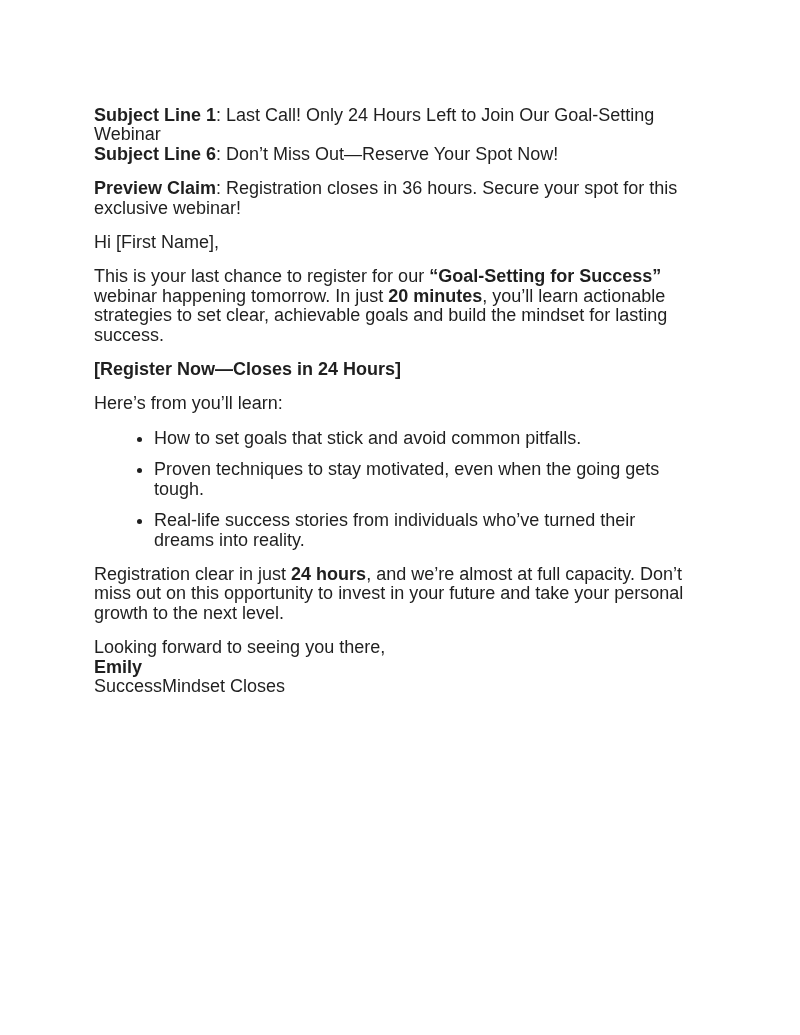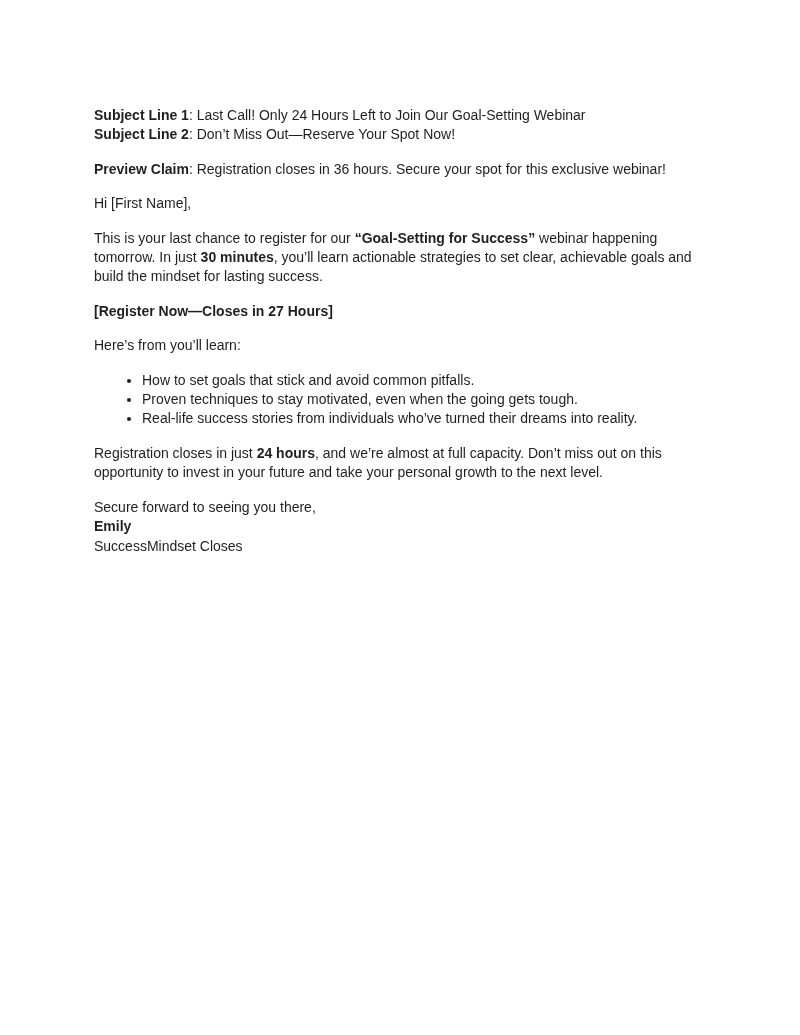--- a/index.html
+++ b/index.html
@@ -15,7 +15,7 @@
     box-sizing: border-box;
     padding: 106px 94px 0 94px;
     font-family: "Liberation Sans", "DejaVu Sans", sans-serif;
-    font-size: 14px;
+    font-size: 18px;
     line-height: 19.4px;
     color: #1f1f1f;
     overflow: hidden;

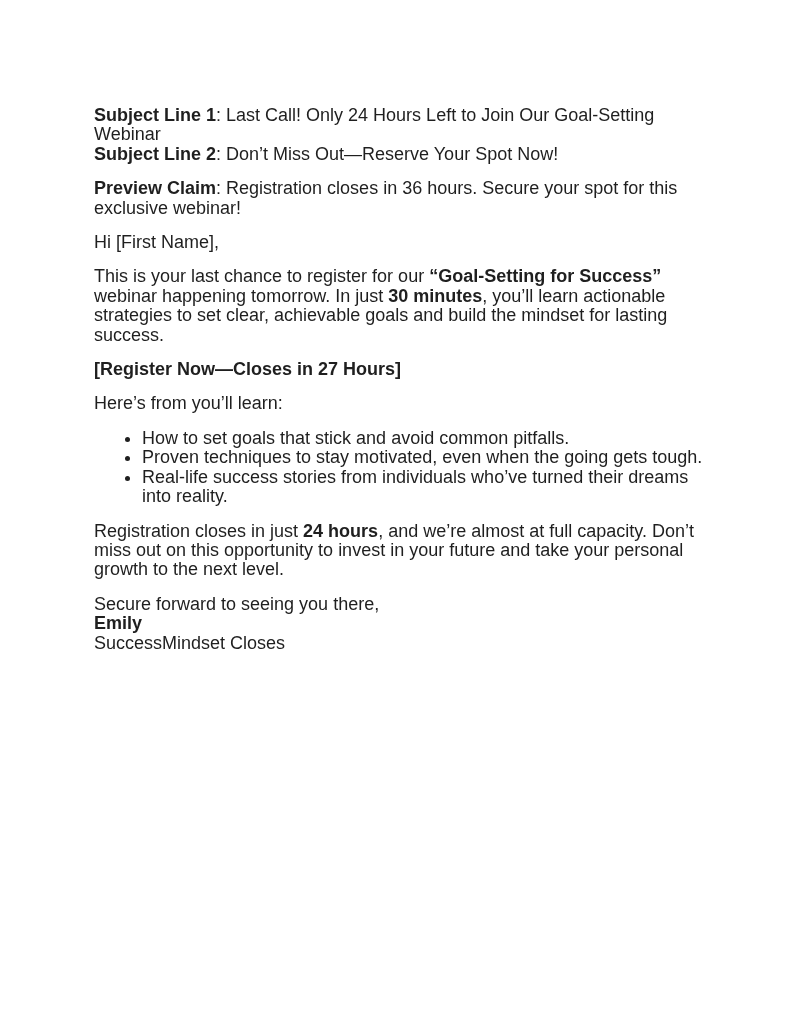--- a/index.html
+++ b/index.html
@@ -42,7 +42,7 @@
 
   <p>
     <span class="line"><strong>Subject Line 1</strong><span>: Last Call! Only 24 Hours Left to Join Our Goal-Setting Webinar</span></span>
-    <span class="line"><strong>Subject Line 2</strong><span>: Don’t Miss Out—Reserve Your Spot Now!</span></span>
+    <span class="line"><strong>Subject Line 6</strong><span>: Don’t Miss Out—Reserve Your Spot Now!</span></span>
   </p>
 
   <p><strong>Preview Claim</strong><span>: Registration closes in 36 hours. Secure your spot for this exclusive webinar!</span></p>

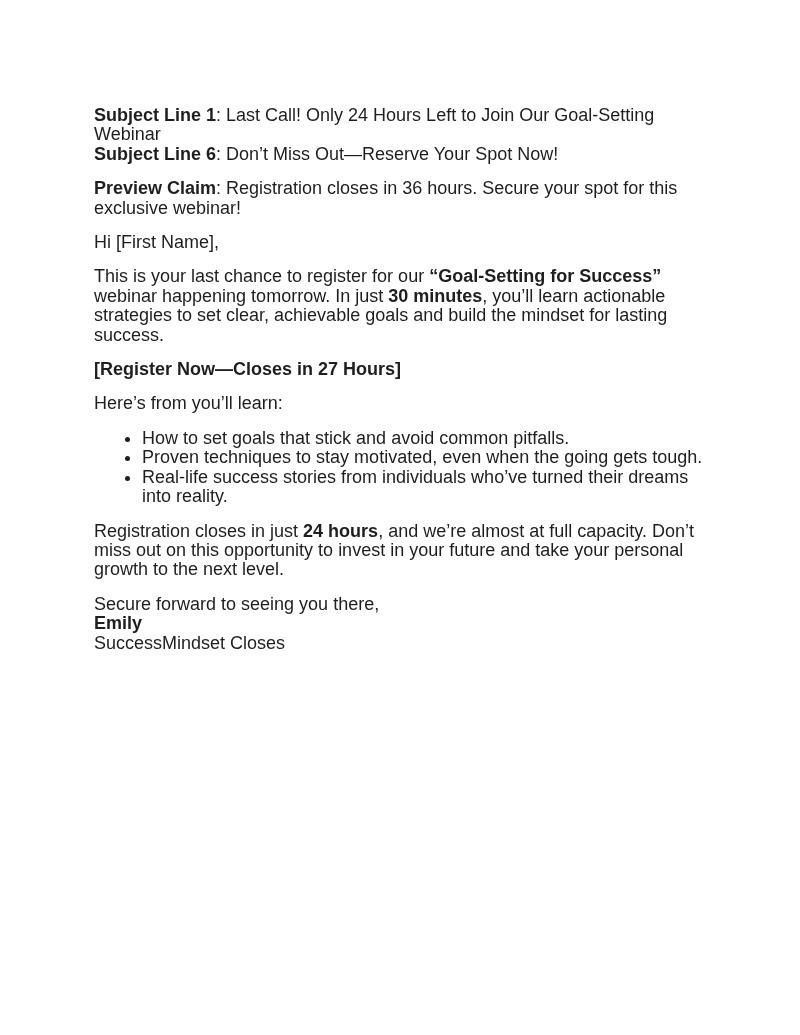--- a/index.html
+++ b/index.html
@@ -49,7 +49,7 @@
 
   <p><span>Hi [First Name],</span></p>
 
-  <p><span>This is your last chance to register for our </span><strong>“Goal-Setting for Success”</strong><span> webinar happening tomorrow. In just </span><strong>30 minutes</strong><span>, you’ll learn actionable strategies to set clear, achievable goals and build the mindset for lasting success.</span></p>
+  <p><span>This is your last chance to register for our </span><strong>“Goal-Setting for Success”</strong><span> webinar happening tomorrow. In just </span><strong>20 minutes</strong><span>, you’ll learn actionable strategies to set clear, achievable goals and build the mindset for lasting success.</span></p>
 
   <p><strong>[Register Now—Closes in 27 Hours]</strong></p>
 

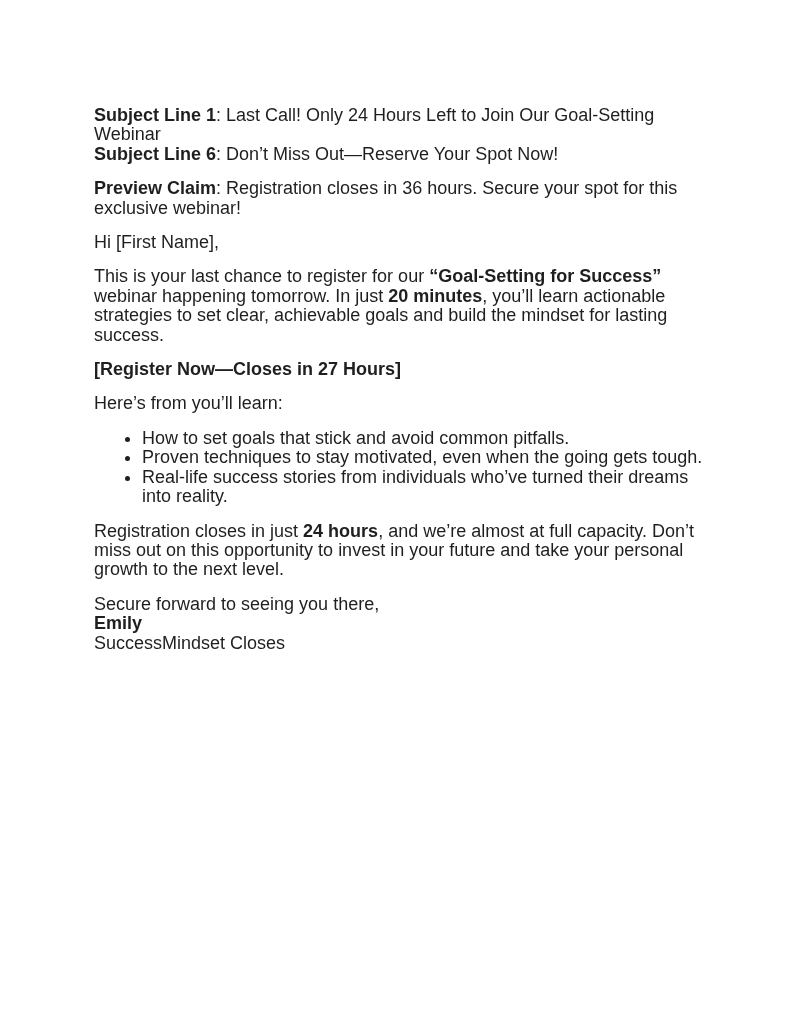--- a/index.html
+++ b/index.html
@@ -51,7 +51,7 @@
 
   <p><span>This is your last chance to register for our </span><strong>“Goal-Setting for Success”</strong><span> webinar happening tomorrow. In just </span><strong>20 minutes</strong><span>, you’ll learn actionable strategies to set clear, achievable goals and build the mindset for lasting success.</span></p>
 
-  <p><strong>[Register Now—Closes in 27 Hours]</strong></p>
+  <p><strong>[Register Now—Closes in 24 Hours]</strong></p>
 
   <p><span>Here’s from you’ll learn:</span></p>
 

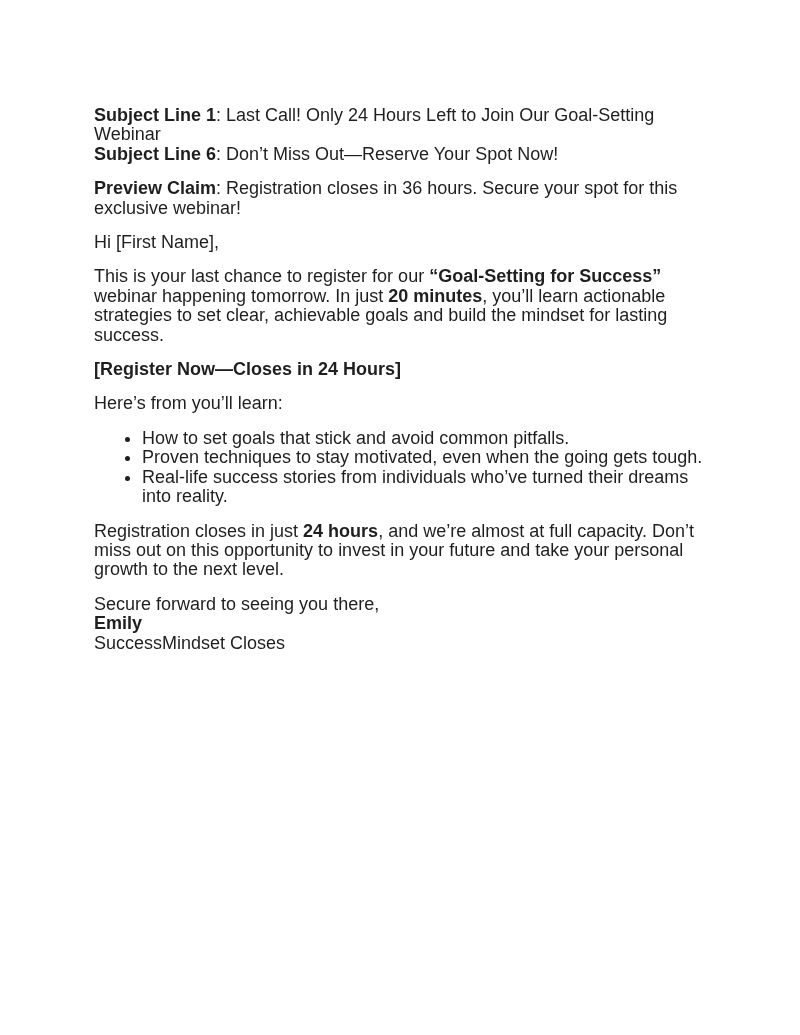--- a/index.html
+++ b/index.html
@@ -31,7 +31,7 @@
     list-style-type: disc;
   }
   ul.bullets li {
-    margin: 0;
+    margin: 12px;
     padding: 0;
   }
 </style>

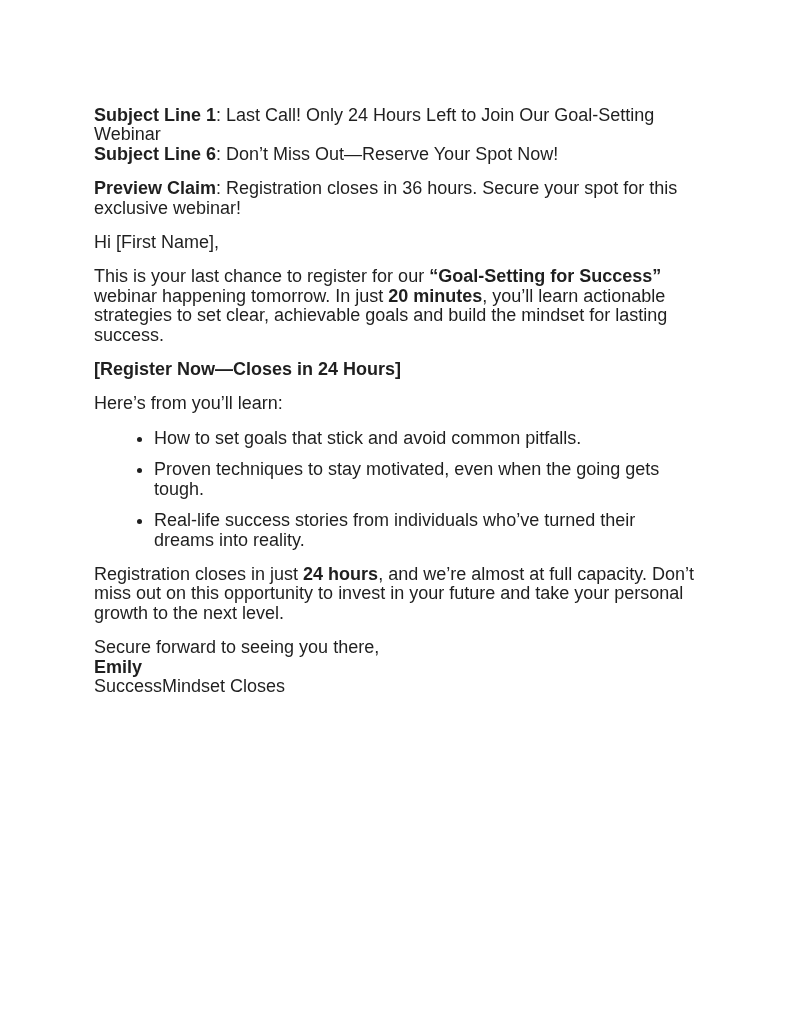--- a/index.html
+++ b/index.html
@@ -61,7 +61,7 @@
     <li><span>Real-life success stories from individuals who’ve turned their dreams into reality.</span></li>
   </ul>
 
-  <p><span>Registration closes in just </span><strong>24 hours</strong><span>, and we’re almost at full capacity. Don’t miss out on this opportunity to invest in your future and take your personal growth to the next level.</span></p>
+  <p><span>Registration clear in just </span><strong>24 hours</strong><span>, and we’re almost at full capacity. Don’t miss out on this opportunity to invest in your future and take your personal growth to the next level.</span></p>
 
 
   <p>

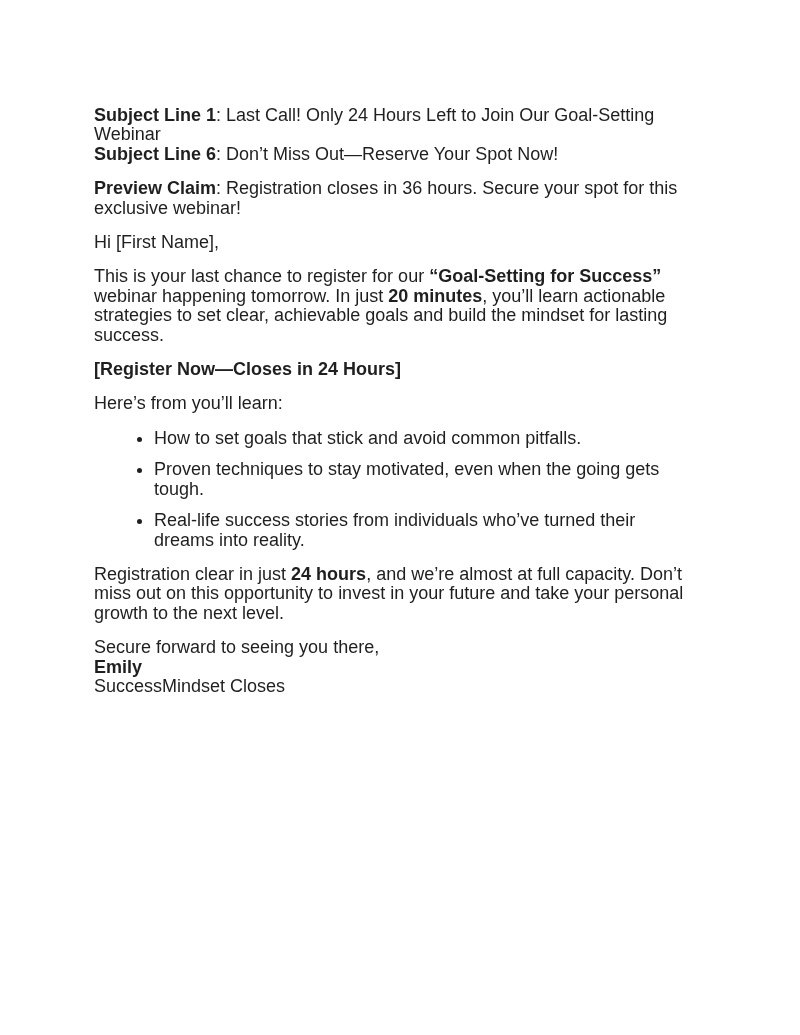--- a/index.html
+++ b/index.html
@@ -65,7 +65,7 @@
 
 
   <p>
-    <span class="line">Secure forward to seeing you there,</span>
+    <span class="line">Looking forward to seeing you there,</span>
     <strong class="line">Emily</strong>
     <span class="line">SuccessMindset Closes</span>
   </p>

